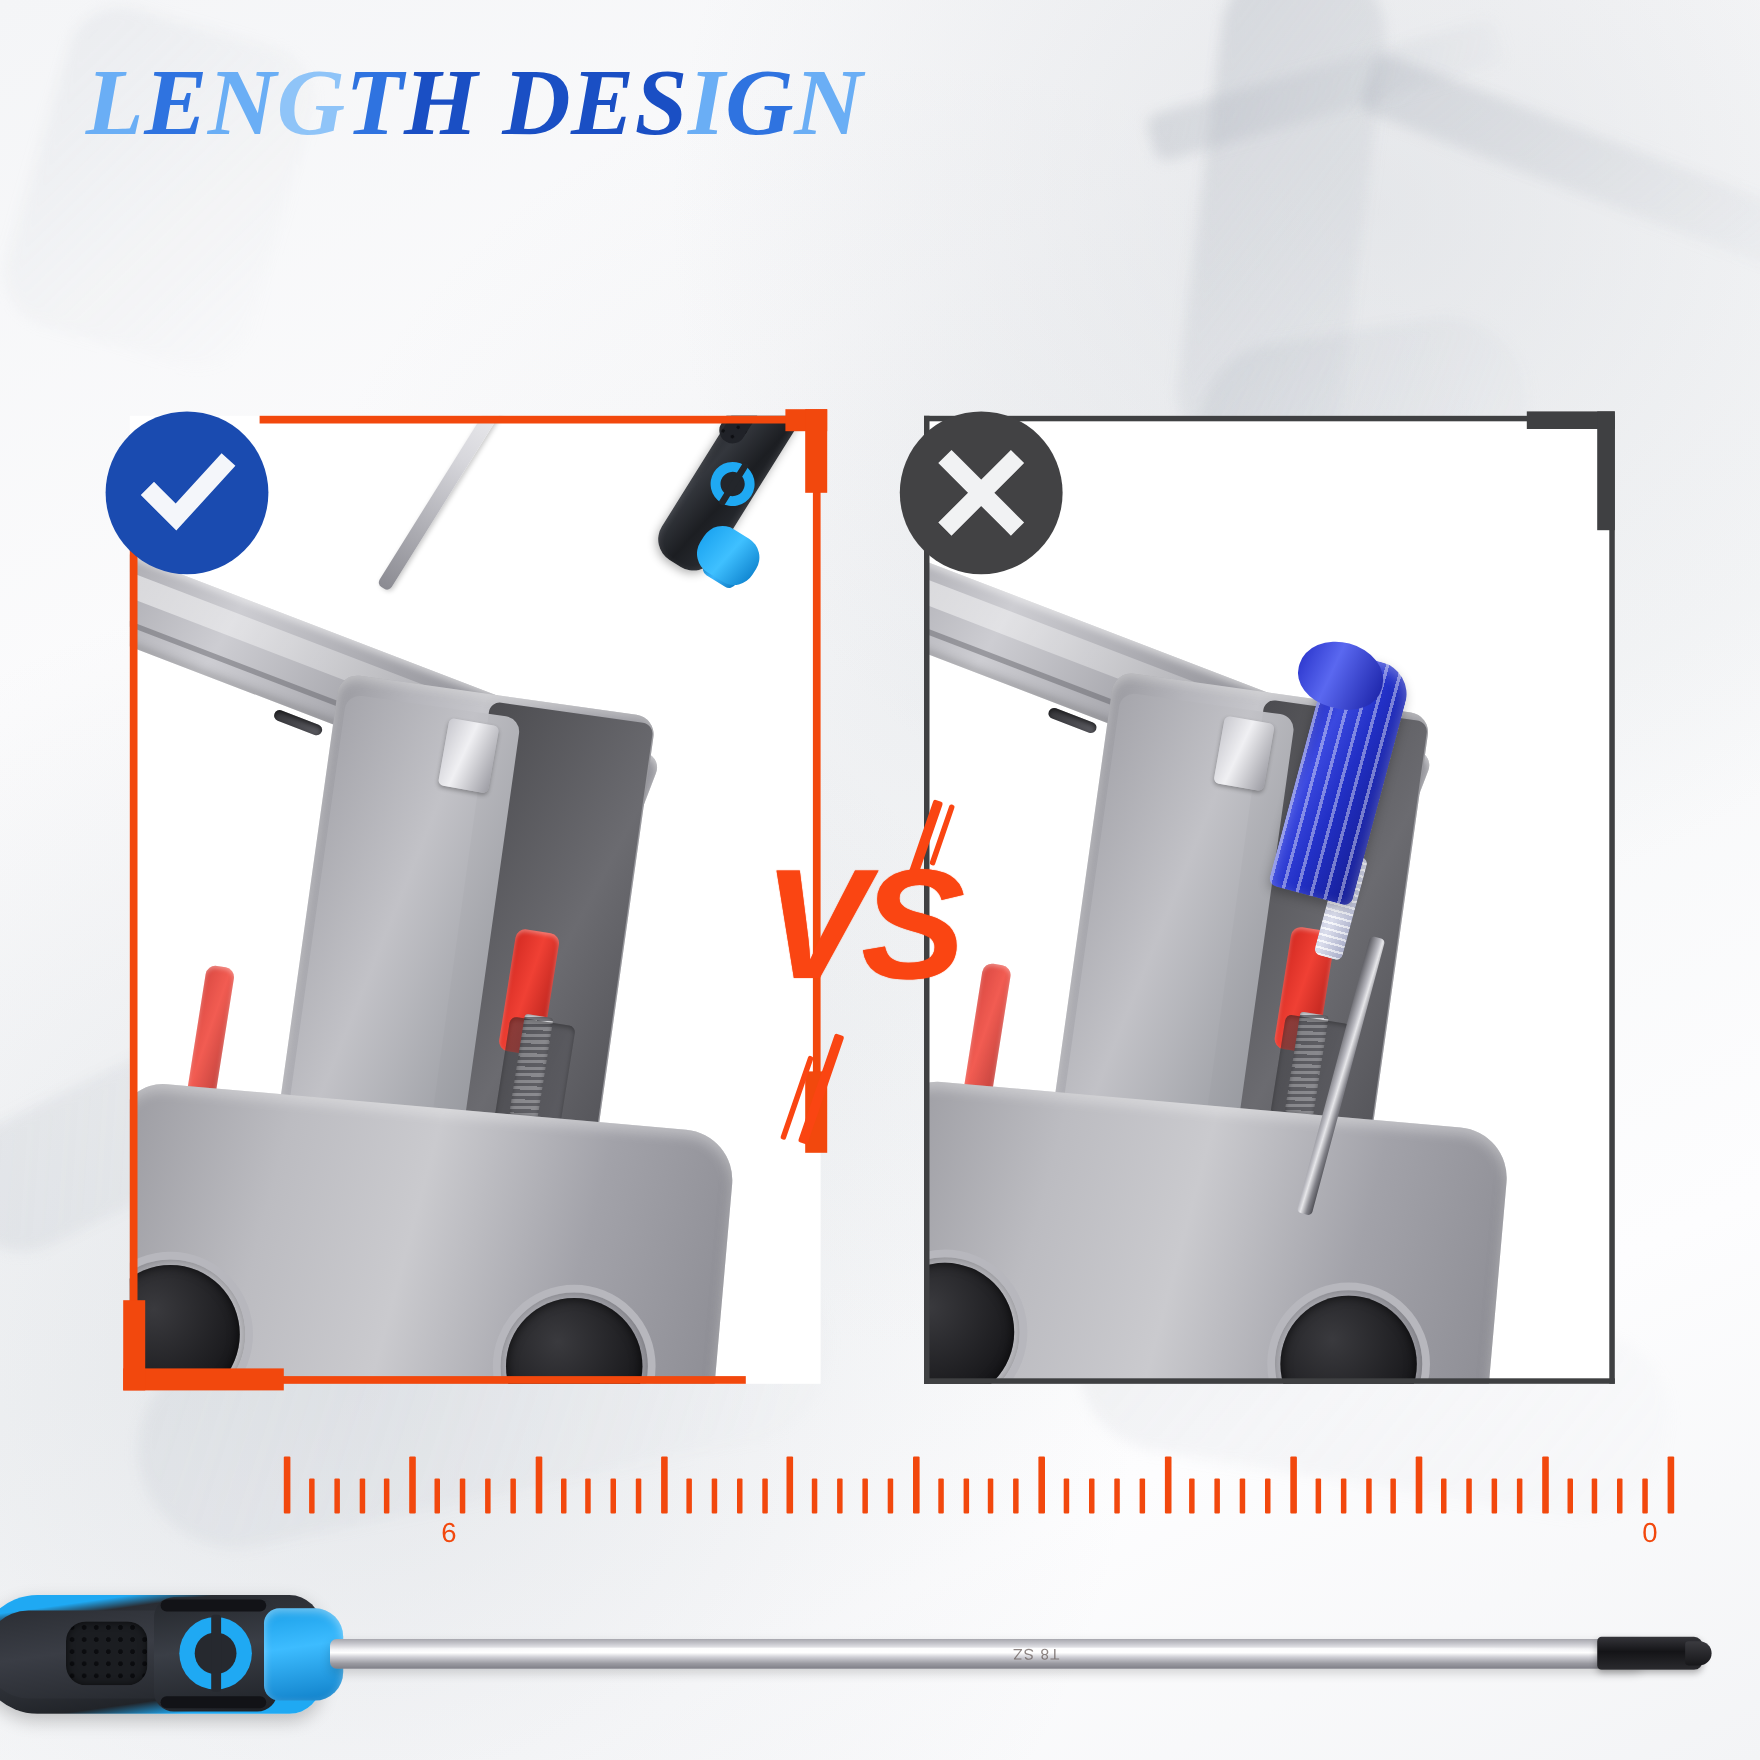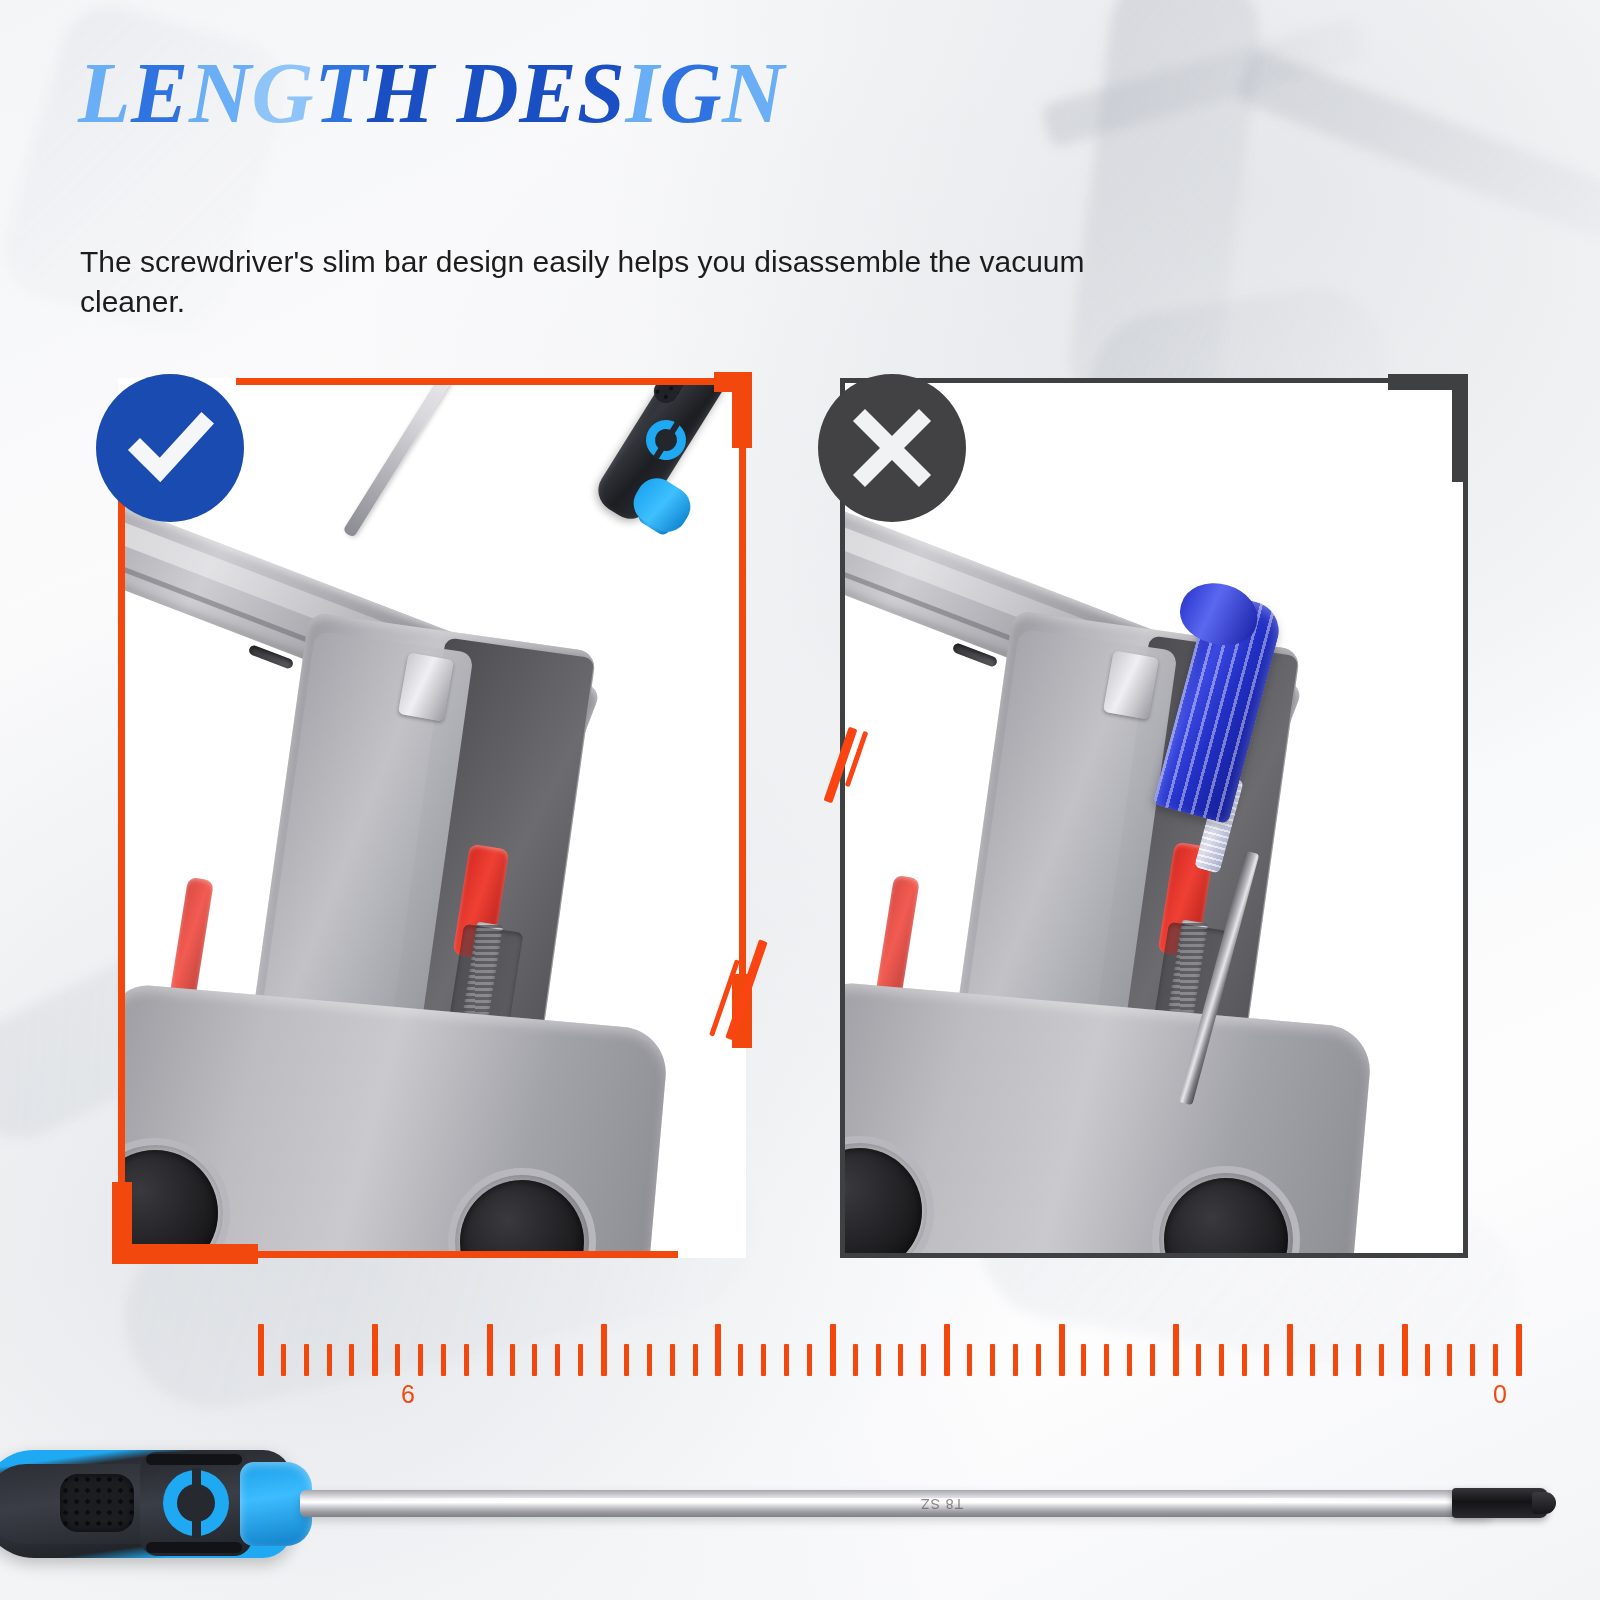--- a/index.html
+++ b/index.html
@@ -470,7 +470,6 @@
     <span class="ln" id="hl2"><span class="ch c-lt">L</span><span class="ch c-md">E</span><span class="ch c-lt">N</span><span class="ch c-xl">G</span><span class="ch c-md">T</span><span class="ch c-dk">H</span><span class="ch "> </span><span class="ch c-dk">D</span><span class="ch c-dk">E</span><span class="ch c-dk">S</span><span class="ch c-lt">I</span><span class="ch c-md">G</span><span class="ch c-lt">N</span></span>
   </div>
 
-  <div class="subtitle">The screwdriver's slim bar design easily helps you disassemble the vacuum cleaner.</div>
 
   <div class="panel panel-good">
     <div class="photo">

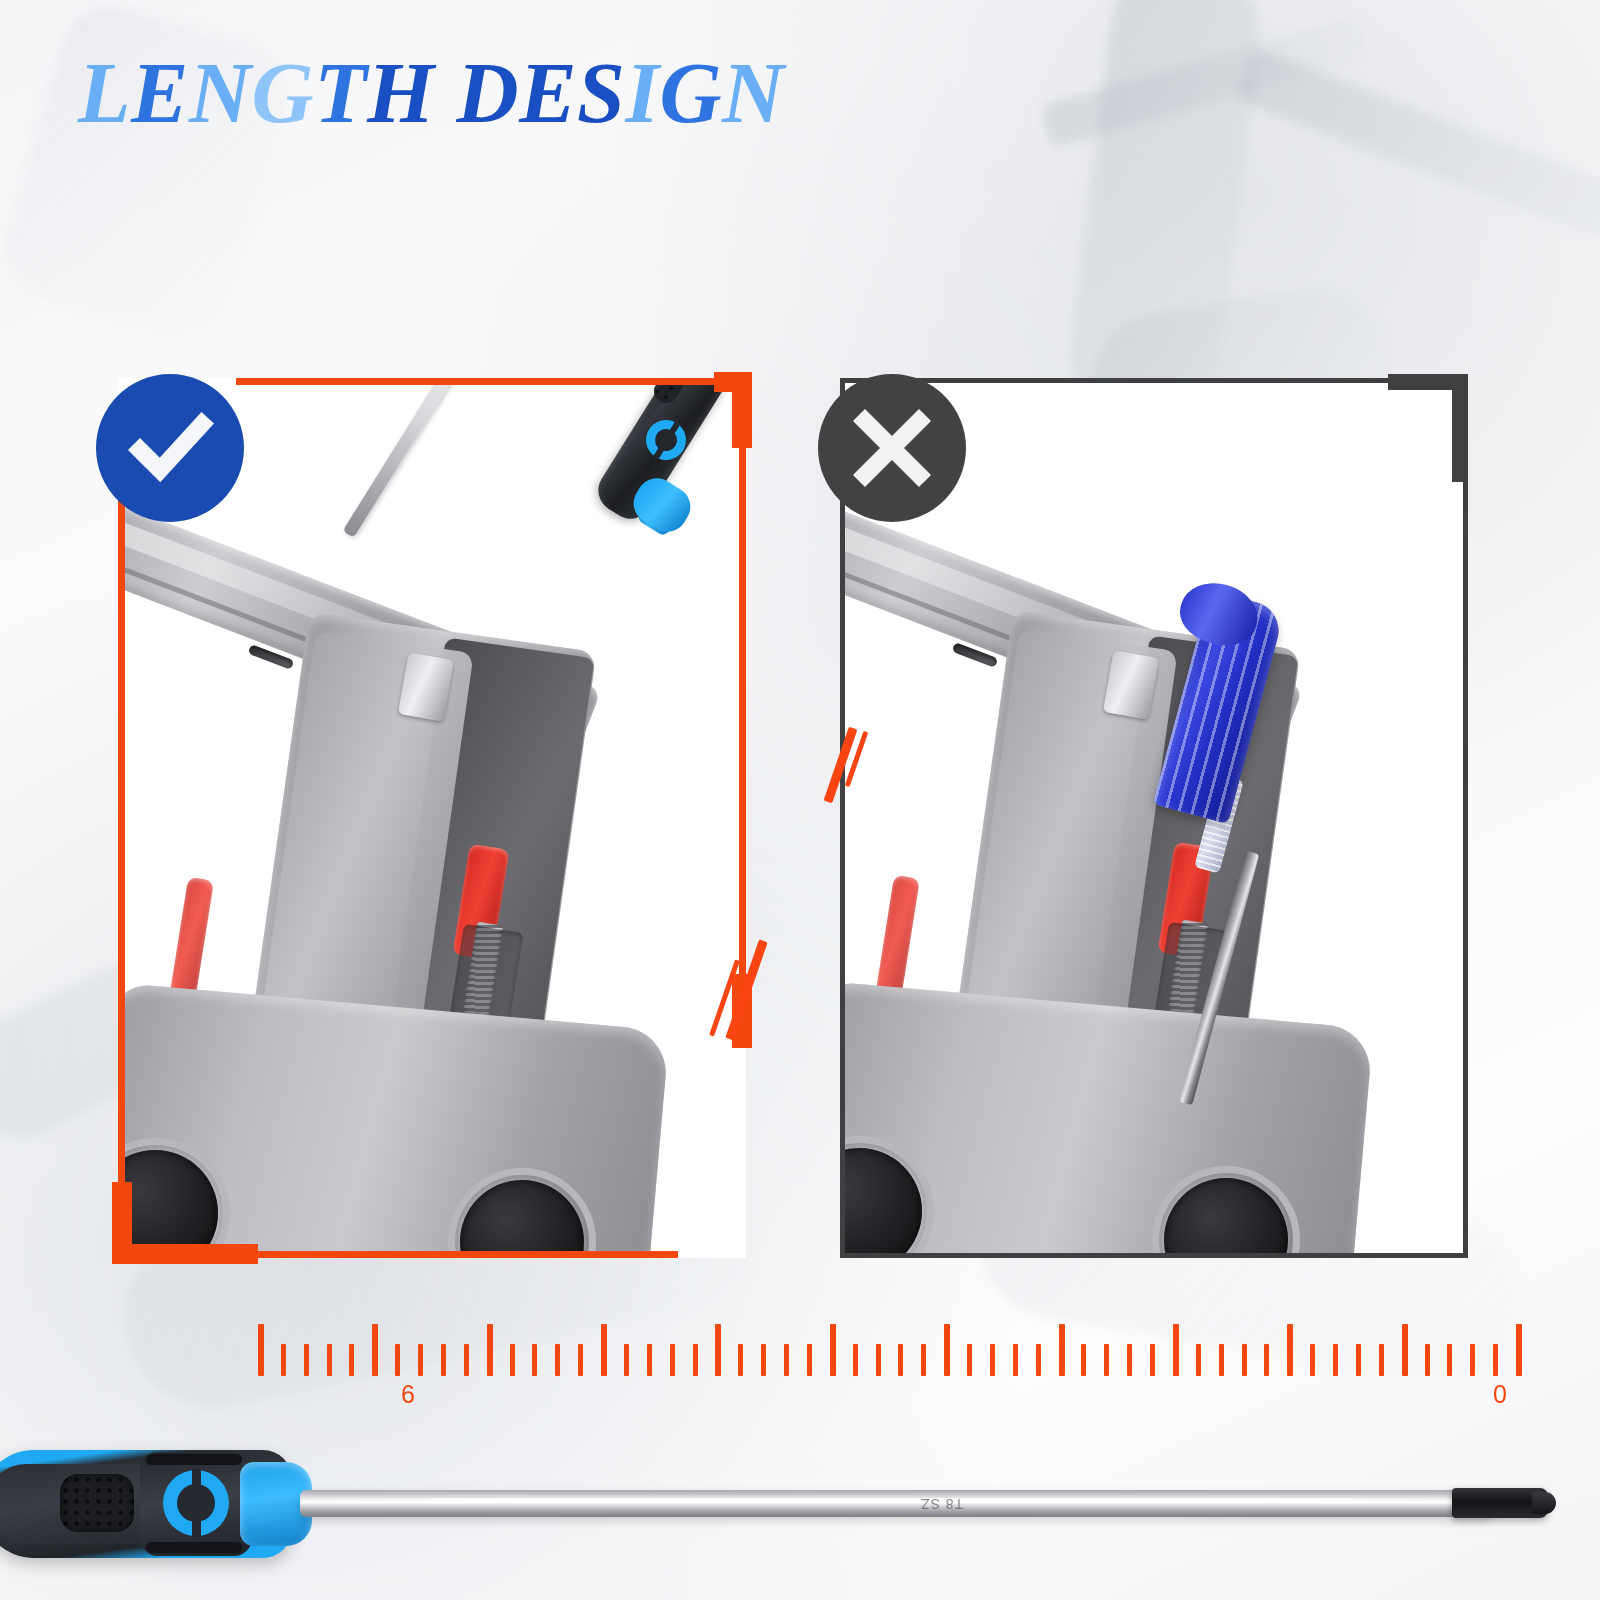--- a/index.html
+++ b/index.html
@@ -587,6 +587,7 @@
     <div class="bolt" style="left:168px; top:4px;   width:5px;  height:58px; transform:rotate(19deg);"></div>
     <div class="bolt" style="left:56px;  top:212px; width:9px;  height:104px; transform:rotate(19deg);"></div>
     <div class="bolt" style="left:36px;  top:232px; width:5px;  height:80px; transform:rotate(19deg);"></div>
+    <div class="vs-text">VS</div>
   </div>
 
   <div class="ruler" id="ruler">

